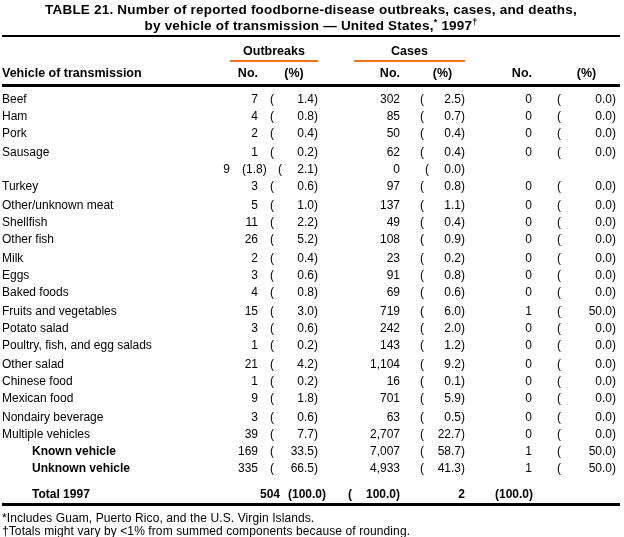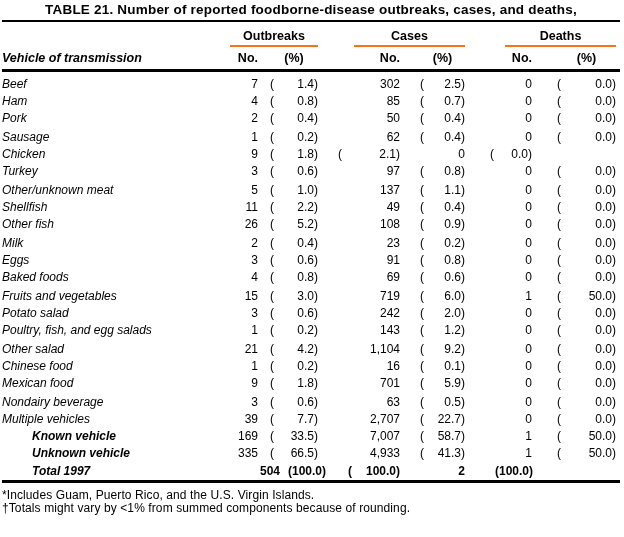--- a/index.html
+++ b/index.html
@@ -54,6 +54,7 @@
 
   <div class="title">
     <div><span>TABLE 21. Number of reported foodborne-disease outbreaks, cases, and deaths,</span></div>
+    <div><span>by vehicle of transmission — United States,</span><sup>*</sup><span> 1997</span><sup>†</sup></div>
   </div>
 
   <div class="rule-2"></div>

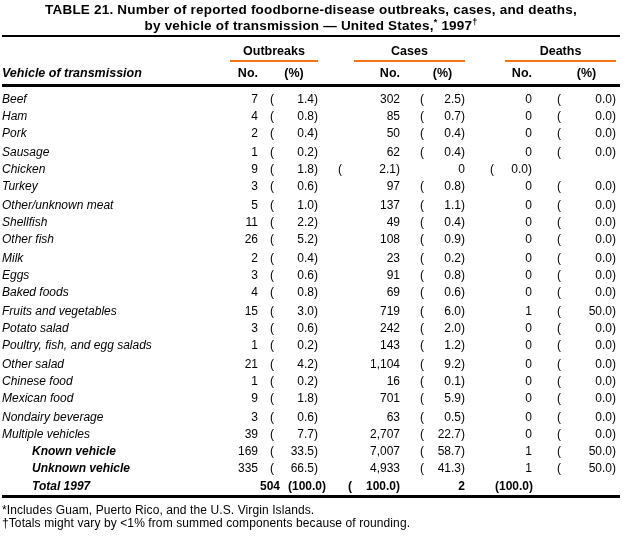--- a/index.html
+++ b/index.html
@@ -67,9 +67,6 @@
     <div>
         <div class="glabel g-cases">Cases</div>
       </div>
-    <div>
-        <div class="glabel g-deaths">Deaths</div>
-      </div>
   </div>
 
   <div class="subhead grid7">

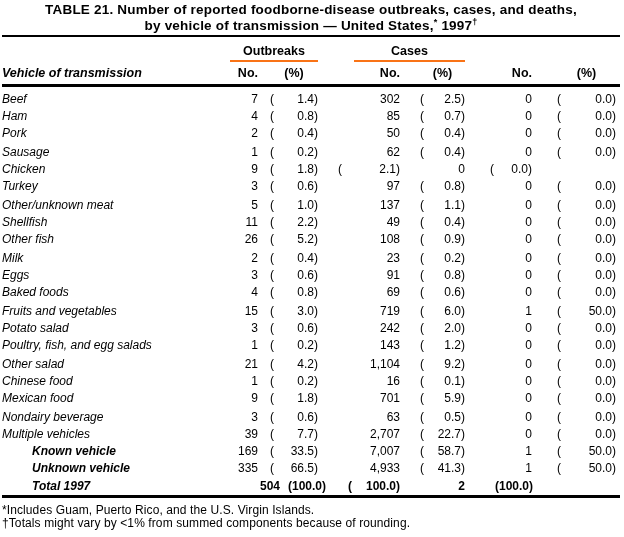--- a/index.html
+++ b/index.html
@@ -28,7 +28,7 @@
 
   
   .subhead { font-size: 12.5px; font-weight: bold; line-height: 22px; align-items: end; }
-  .c-label { text-align: left; white-space: nowrap; font-style: italic; }
+  .c-label { text-align: left; white-space: nowrap; }
   .c-no { text-align: right; white-space: nowrap; }
   .c-pct { display: flex; justify-content: space-between; white-space: nowrap; }
   .c-pct.hdr { display: block; text-align: center; }

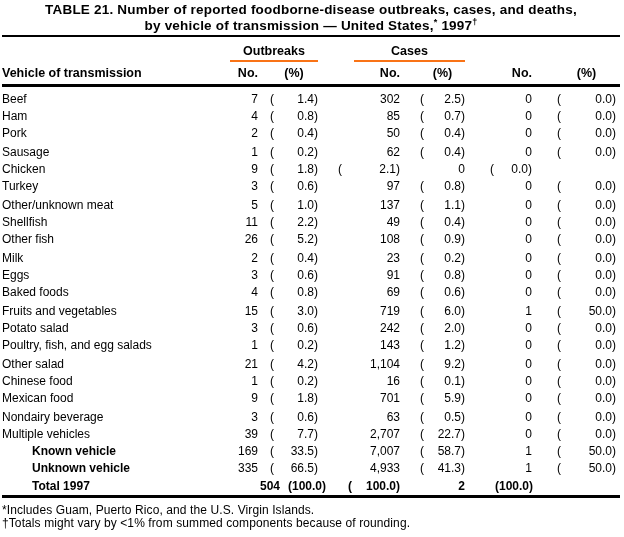--- a/index.html
+++ b/index.html
@@ -155,7 +155,6 @@
         </div>
       </div>
       <div class="row grid7">
-        <div class="c-label">Chicken</div>
         <div class="c-no">9</div>
         <div class="c-pct p-out">
           <span class="">(</span>

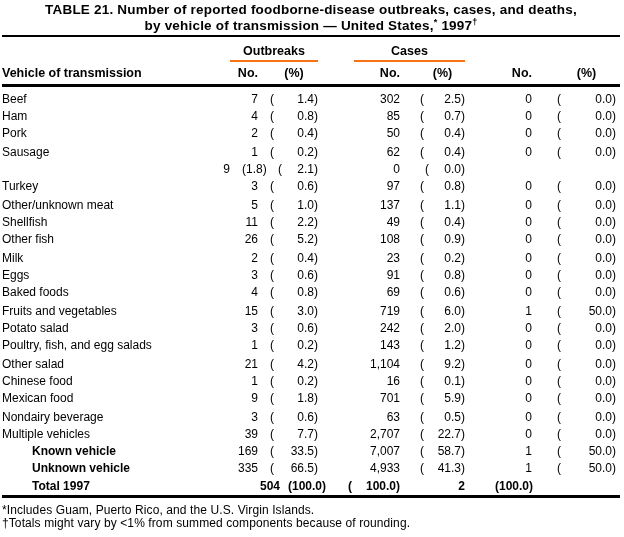--- a/index.html
+++ b/index.html
@@ -41,7 +41,7 @@
   .row { line-height: 17px; }
   .row.gap { margin-top: 2px; }
   .bold { font-weight: bold; padding-left: 30px; }
-  .total-row { line-height: 18px; font-size: 12px; }
+  .total-row { margin-top: 8px; line-height: 18px; font-size: 12px; }
 
   
   .footnotes { margin-top: 6px; font-size: 12px; line-height: 13px; letter-spacing: 0.1px; }

